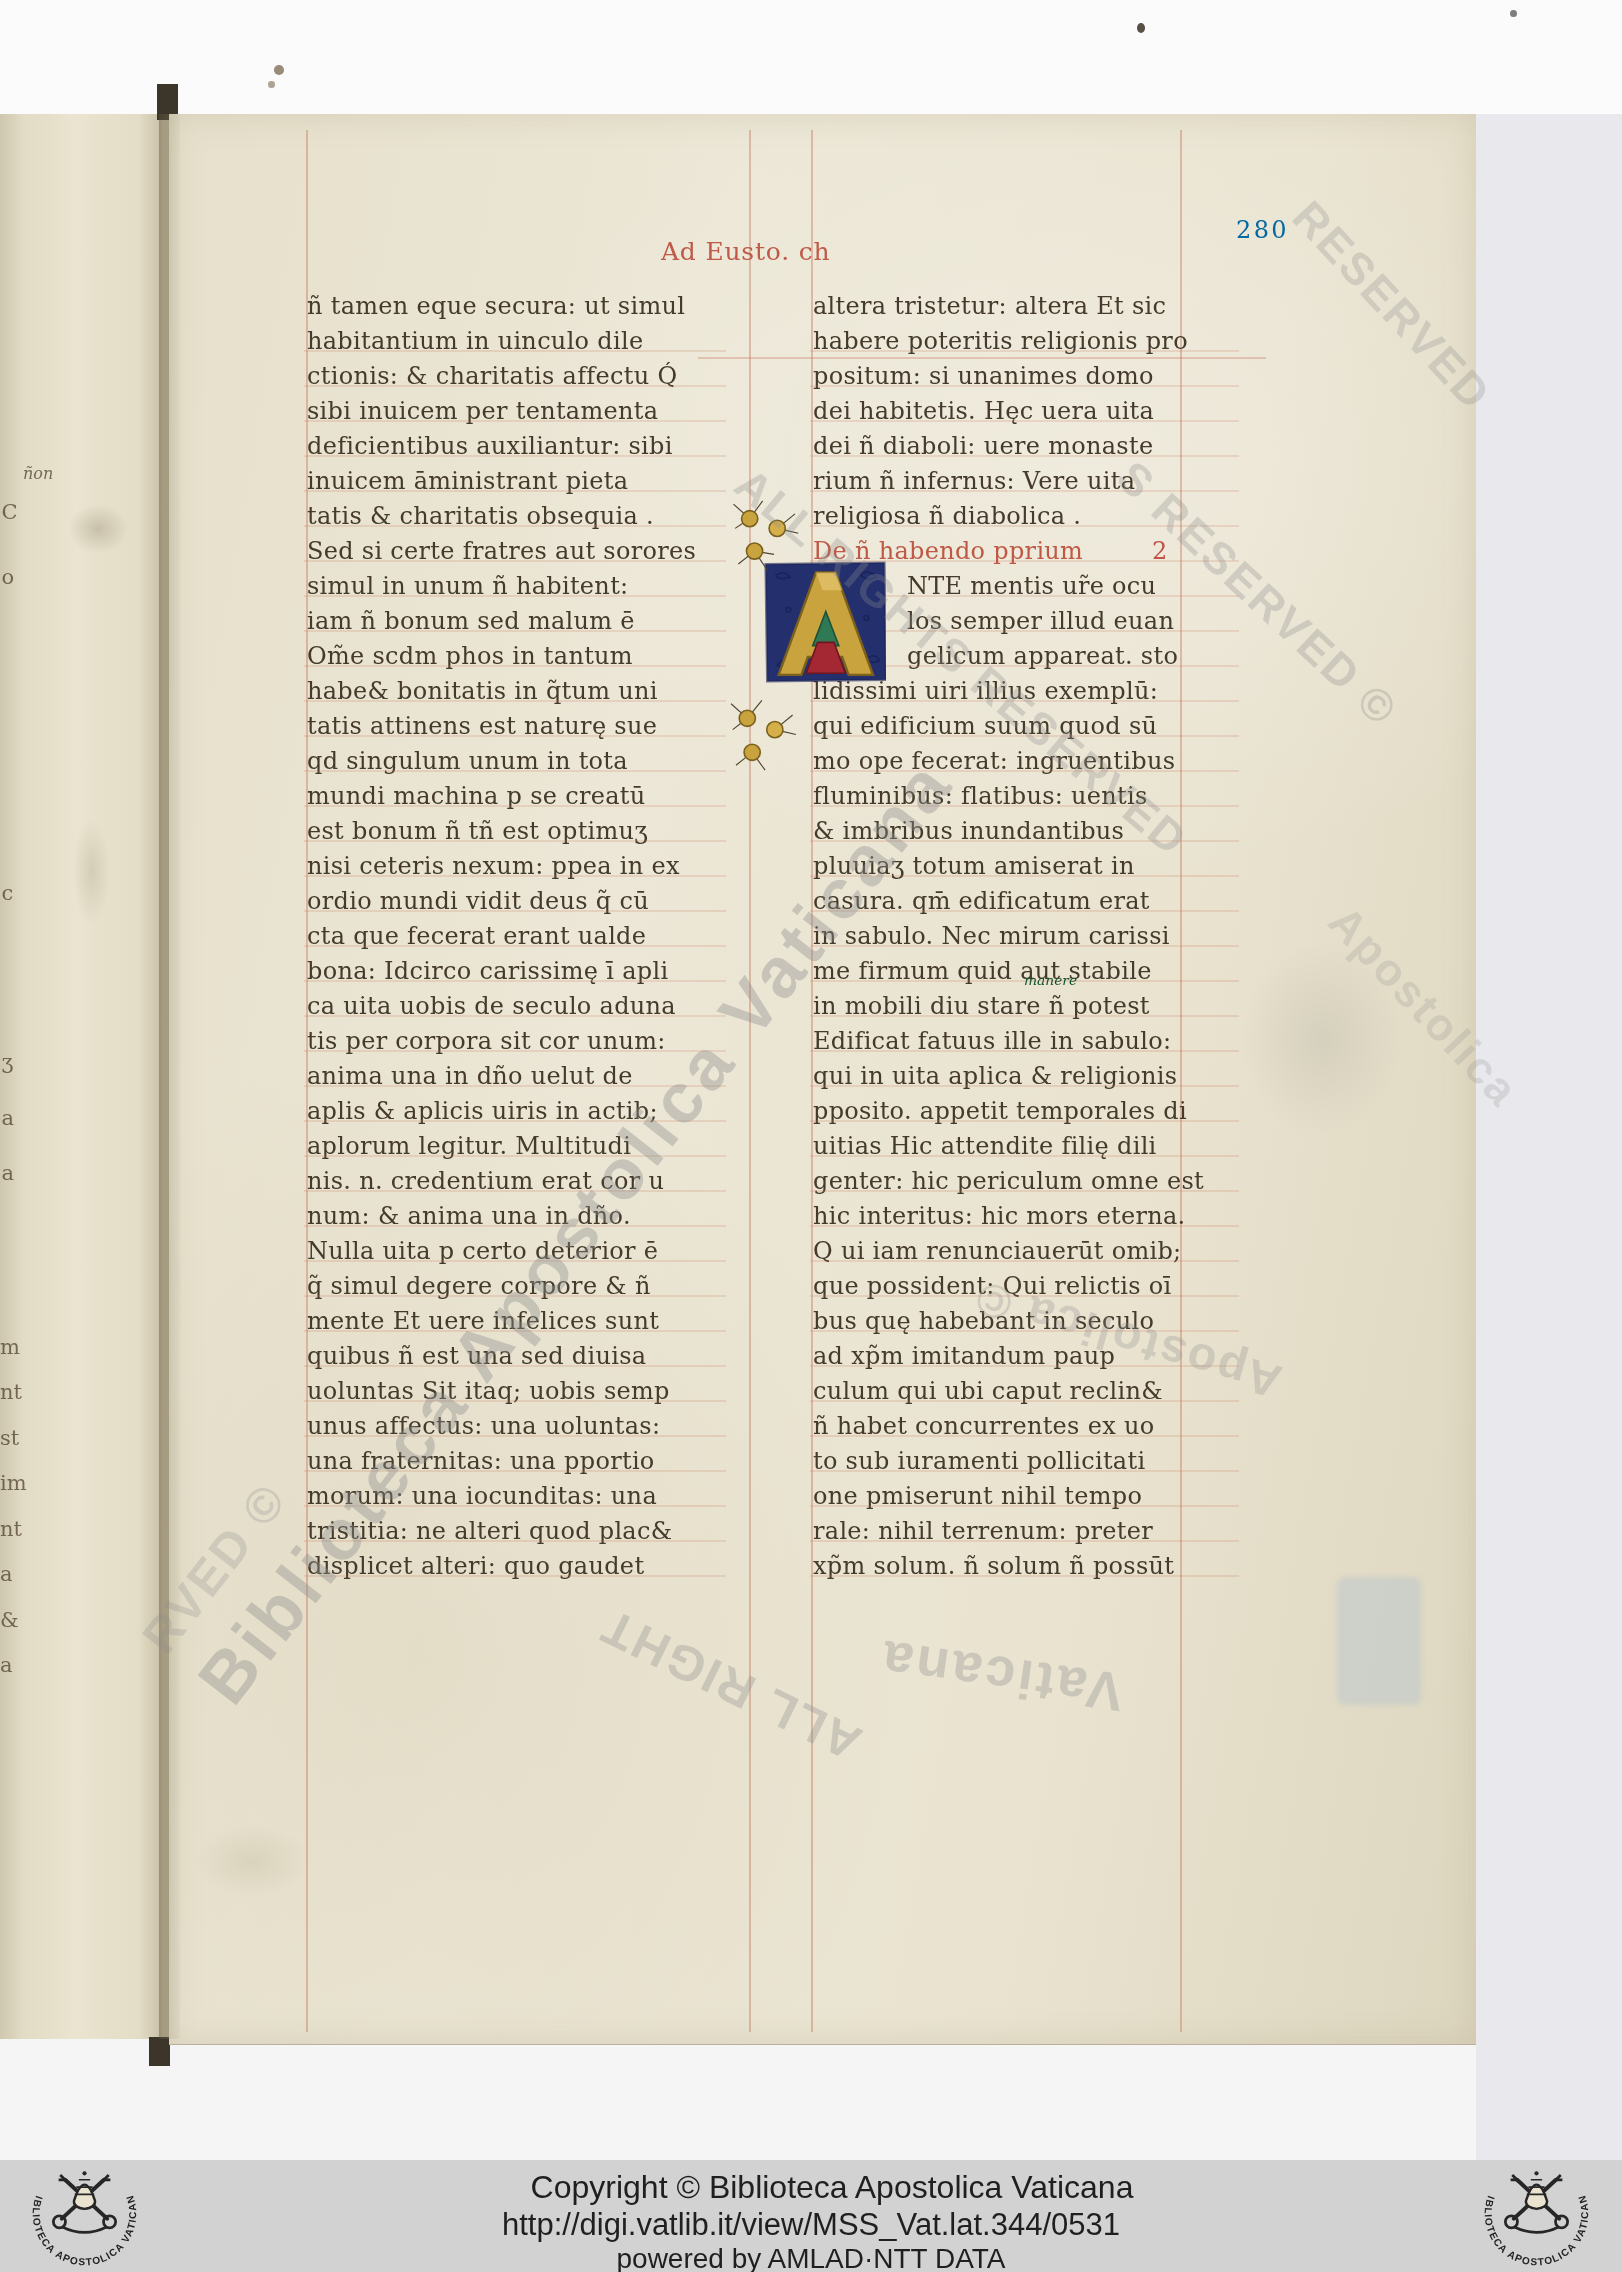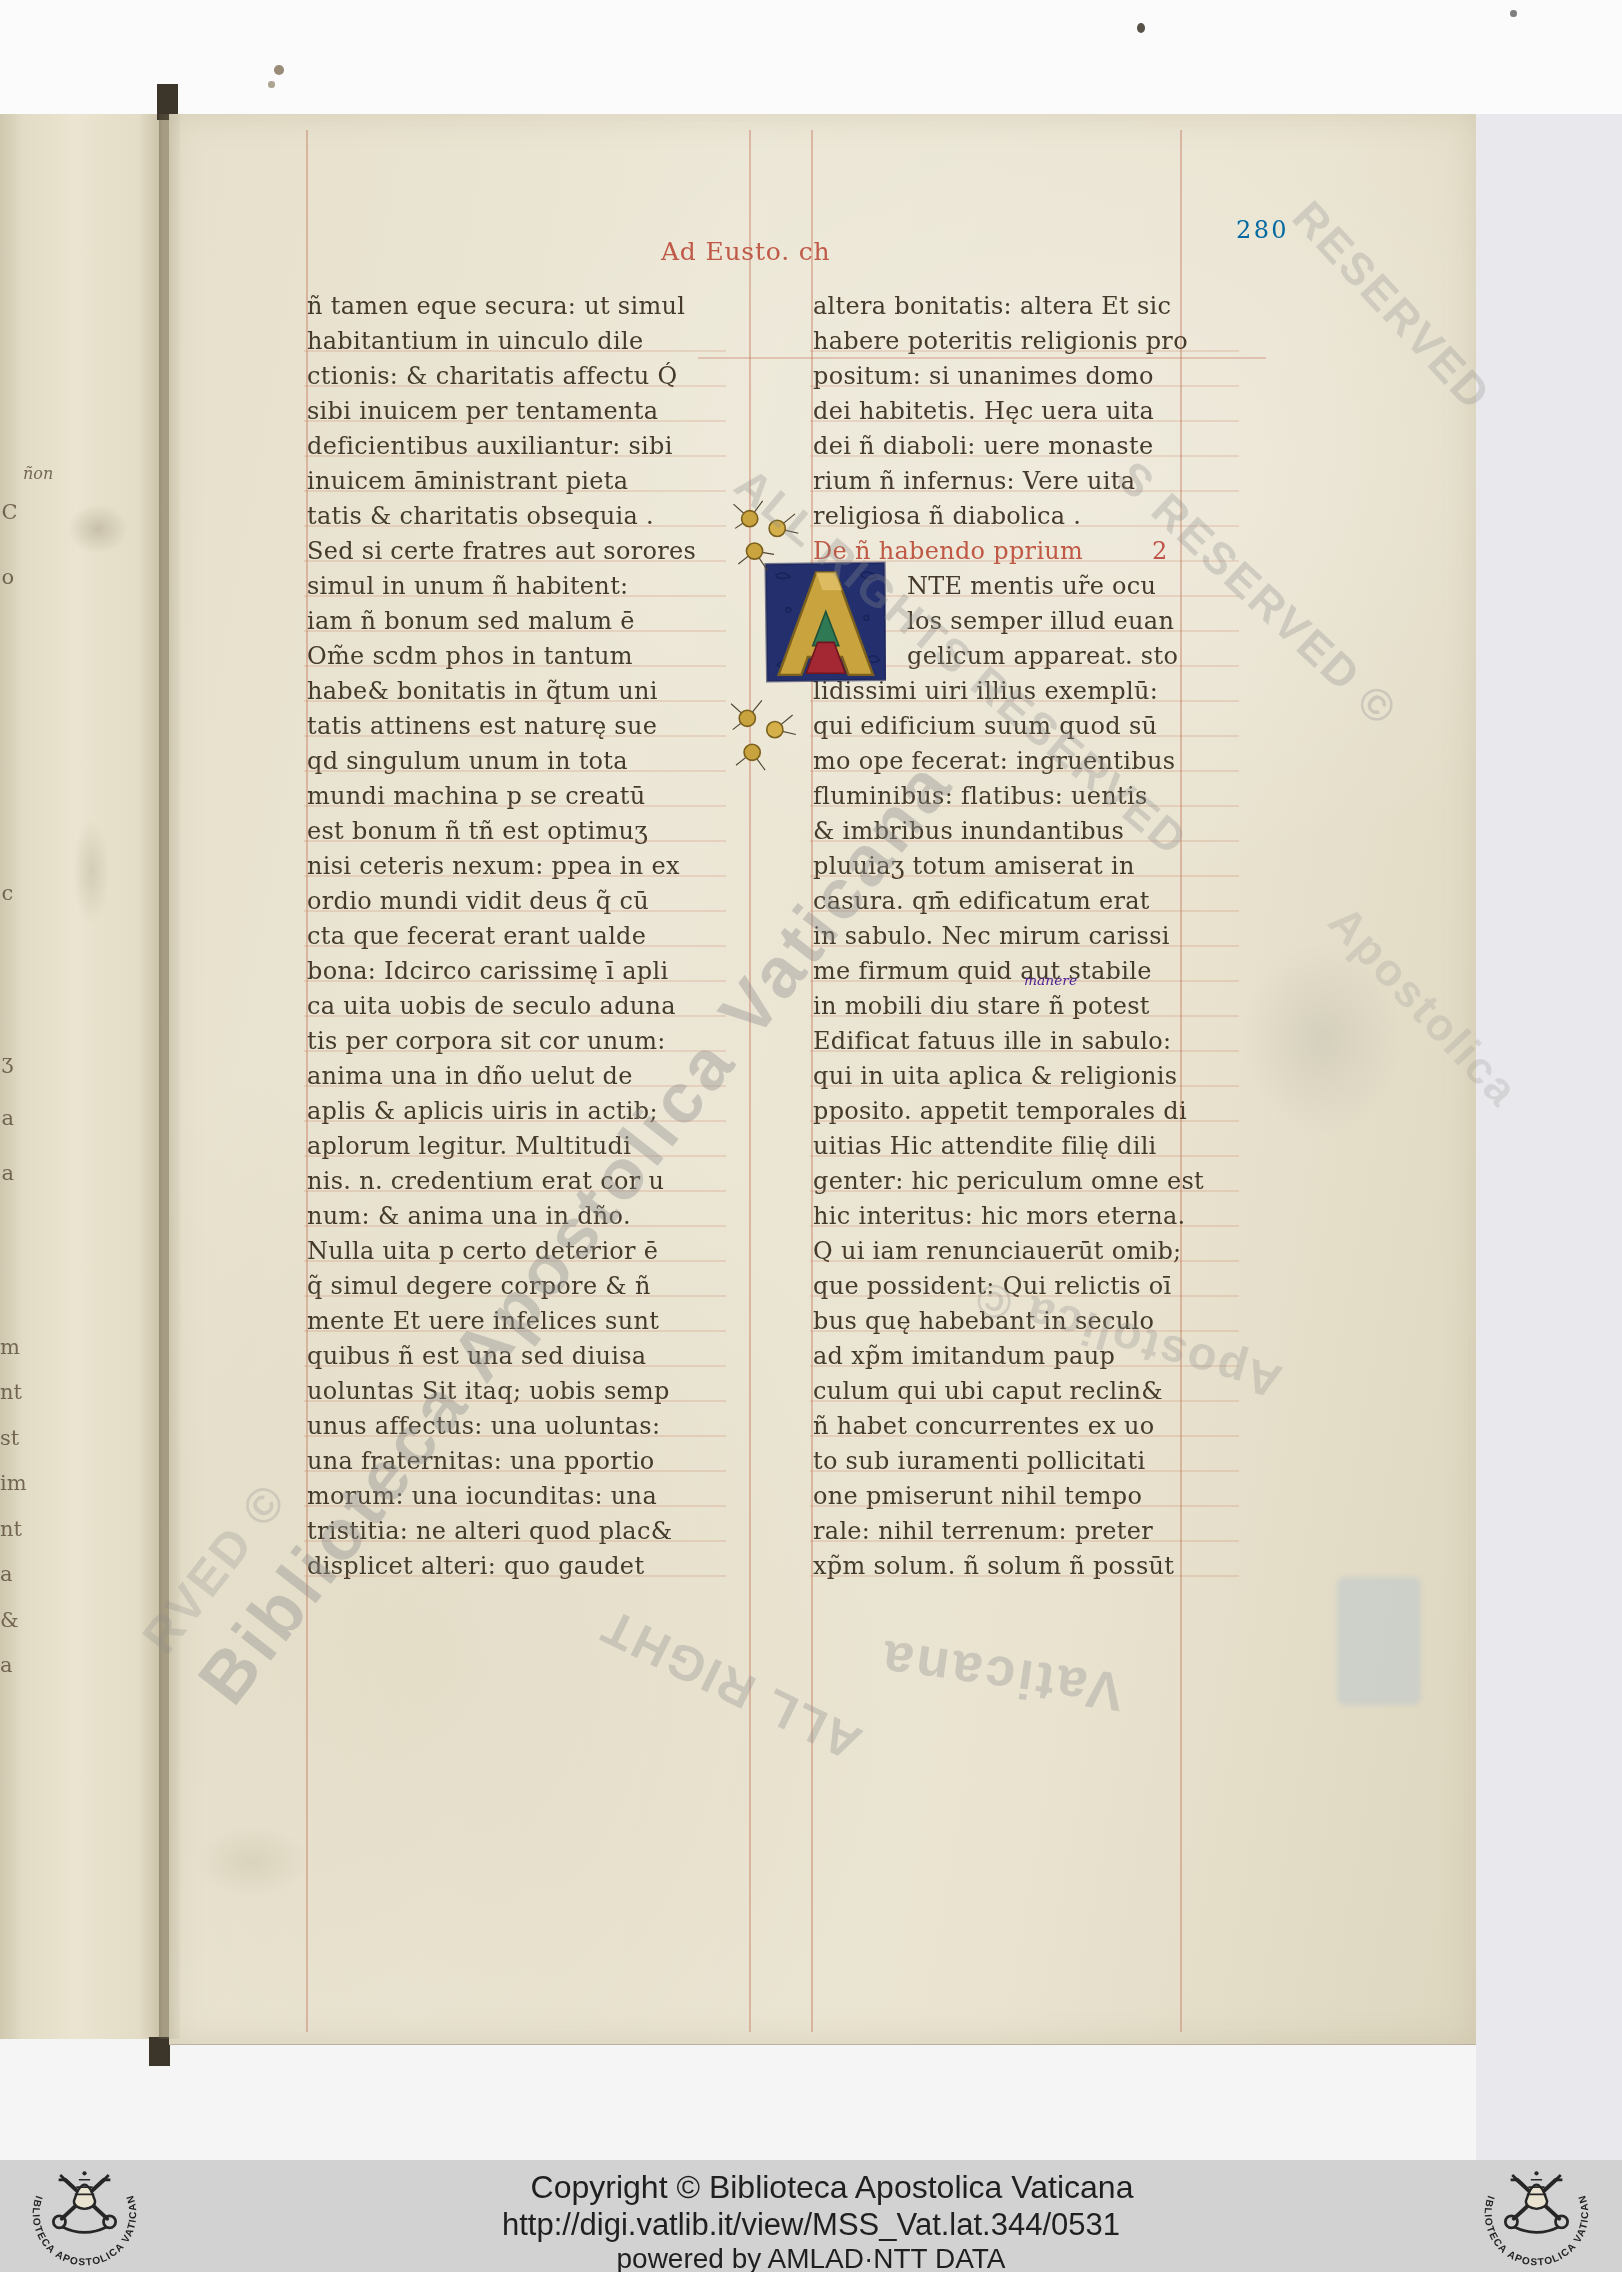--- a/index.html
+++ b/index.html
@@ -118,7 +118,7 @@
     <div class="ms-line">displicet alteri: quo gaudet</div>
   </div>
 <div class="abs col" style="left:813px;top:289px;width:423px;">
-    <div class="ms-line">altera bonitatis: altera Et sic</div>
+    <div class="ms-line">altera tristetur: altera Et sic</div>
     <div class="ms-line">habere poteritis religionis pro</div>
     <div class="ms-line">positum: si unanimes domo</div>
     <div class="ms-line">dei habitetis. Hęc uera uita</div>

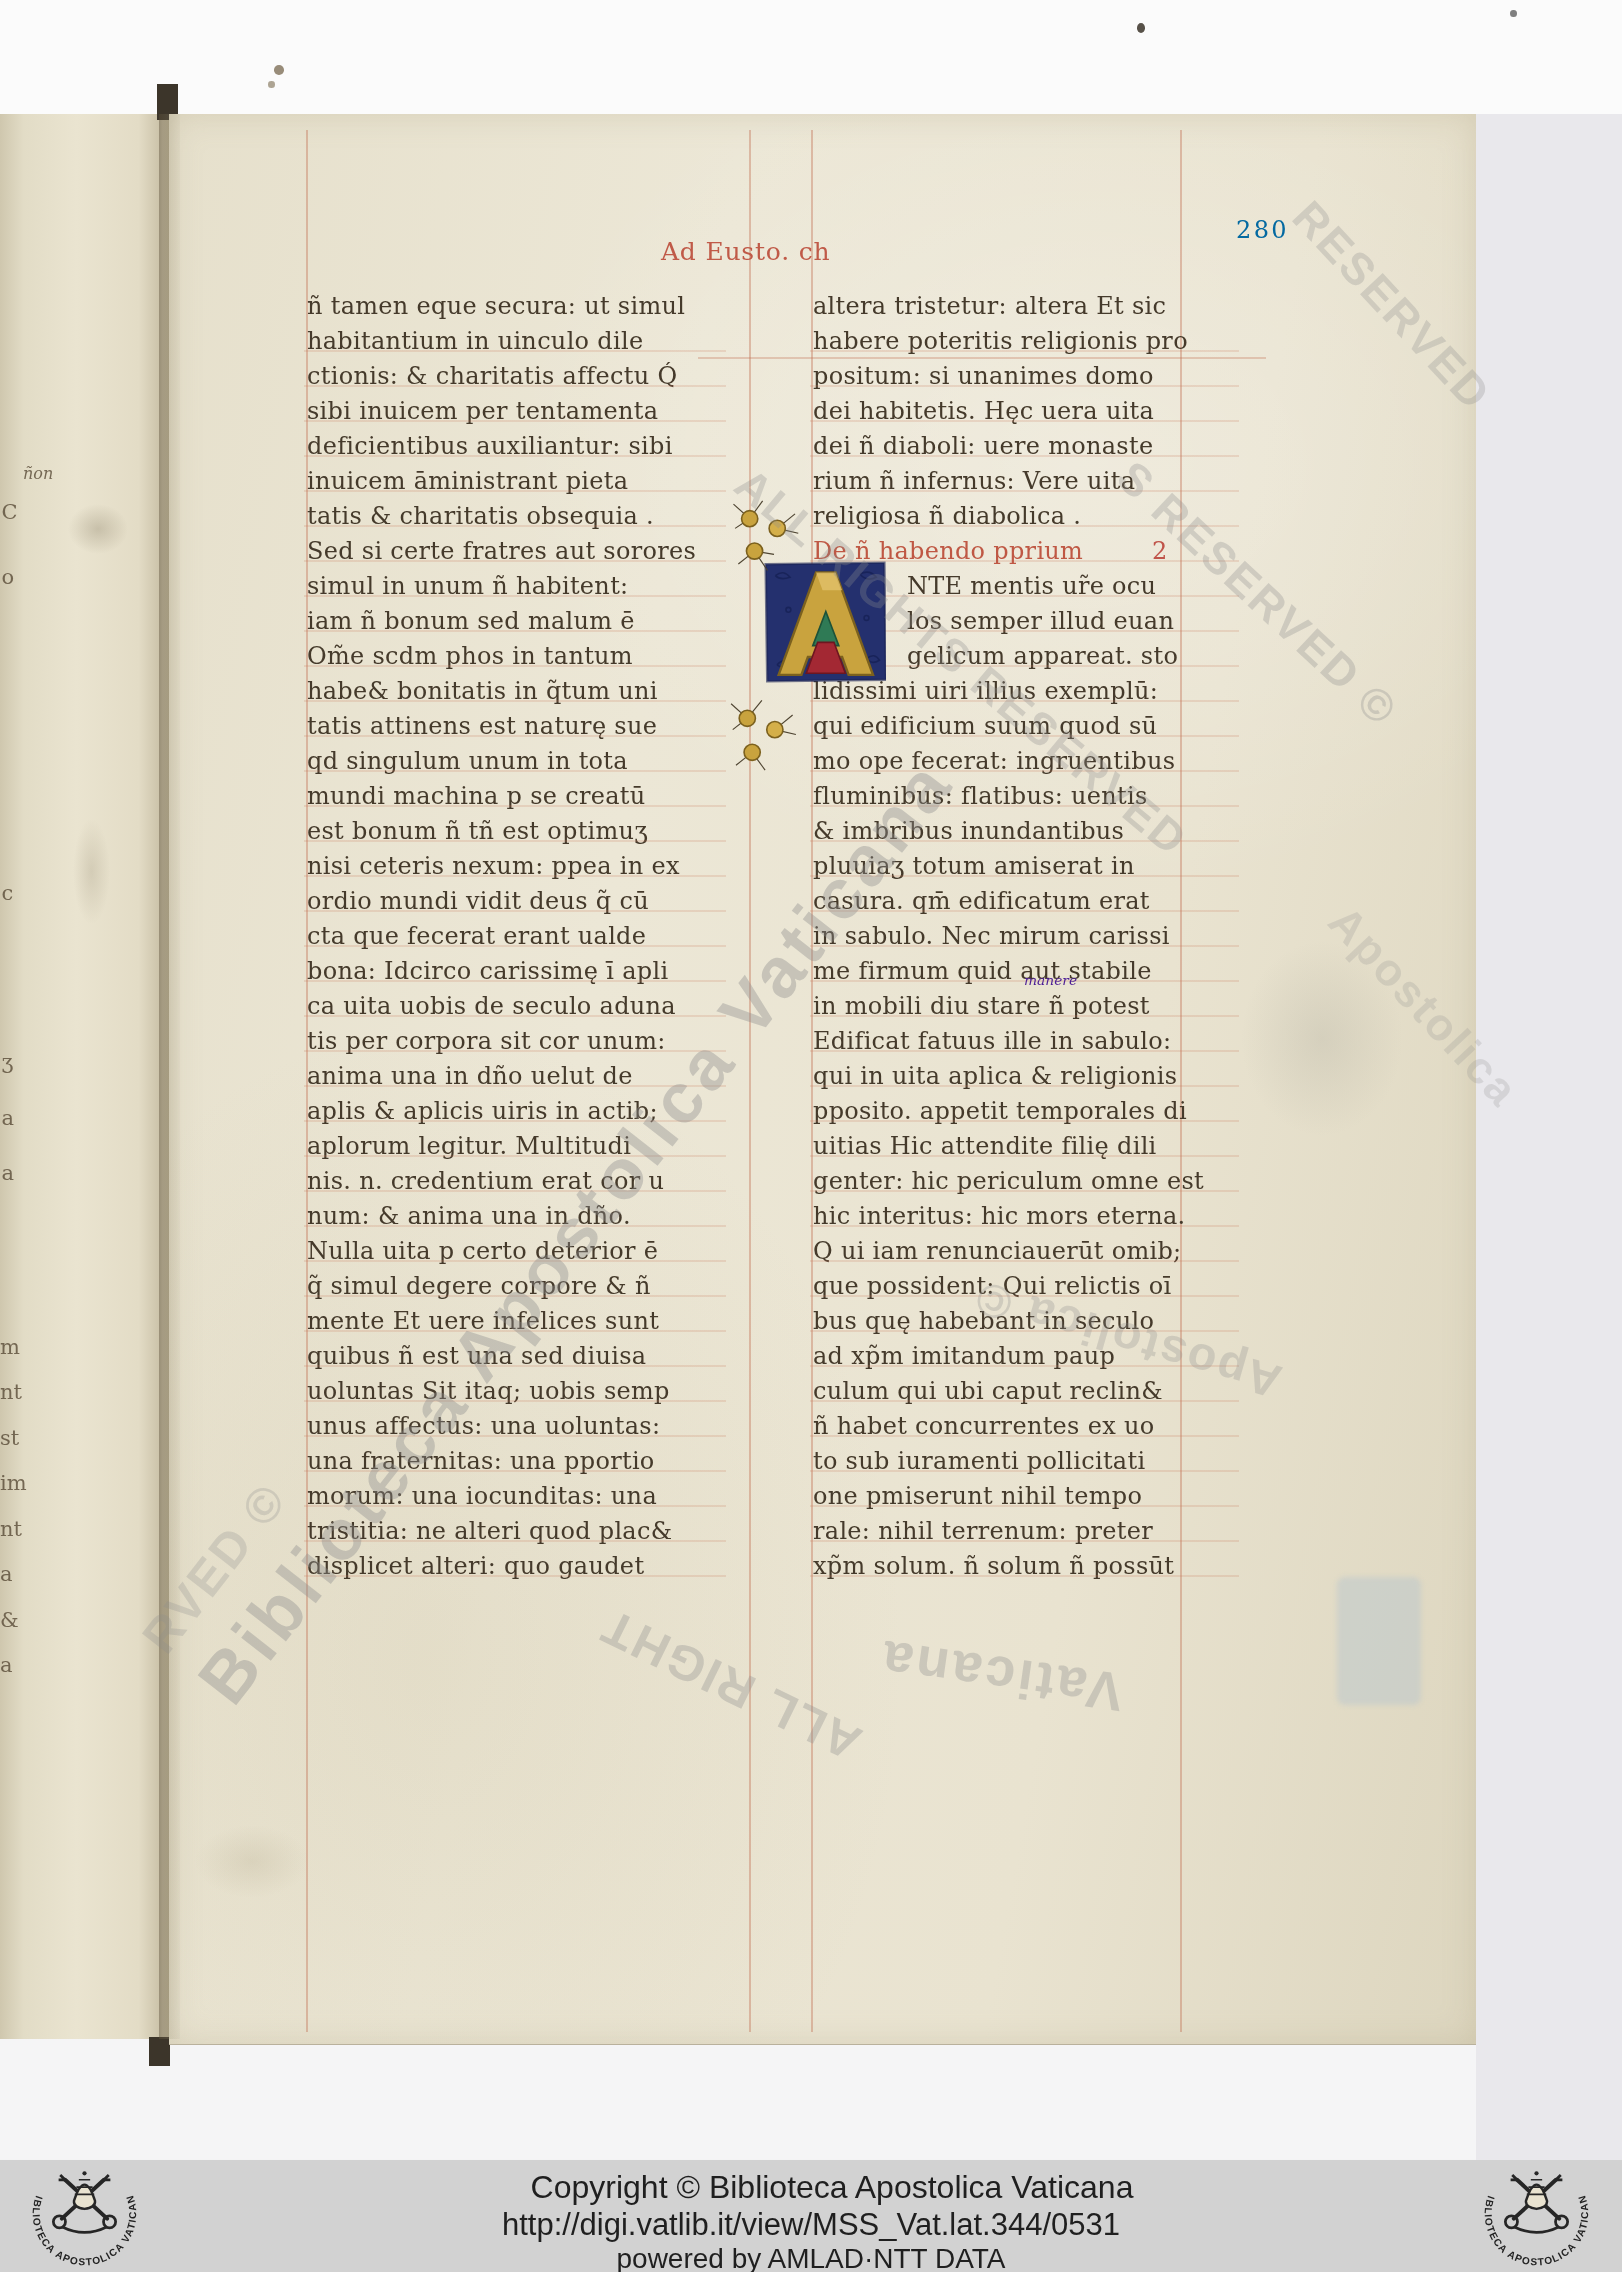--- a/index.html
+++ b/index.html
@@ -39,7 +39,7 @@
   .rubric-num{position:absolute;left:339px;top:0;color:#c0544a;}
   .running-title{font-size:25px;color:#c05a48;letter-spacing:0.8px;}
   .folio-number{font-size:24px;color:#0369a1;letter-spacing:2.4px;}
-  .gloss{font-size:13.8px;color:#4c1d95;font-style:italic;}
+  .gloss{font-size:13.8px;color:#14532d;font-style:italic;}
   .margin-frag{font-size:21px;color:#5a4c38;opacity:.8;white-space:nowrap;}
   
   .initial-block{left:764px;top:561px;width:122px;height:122px;}

